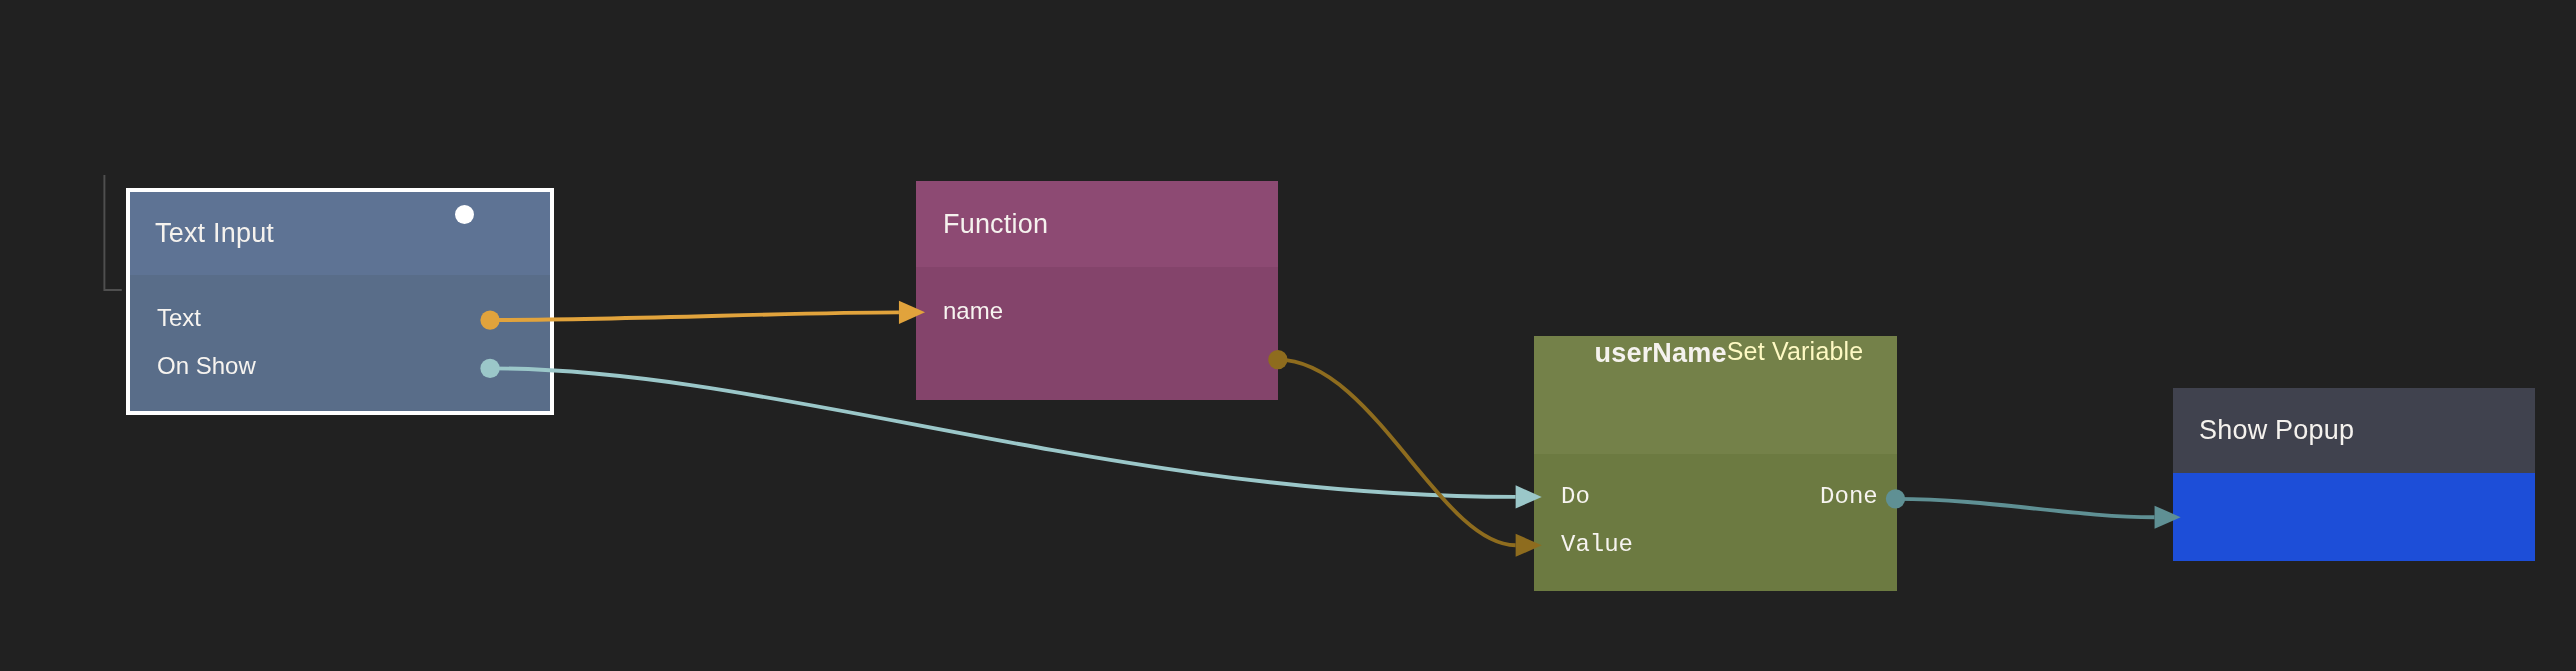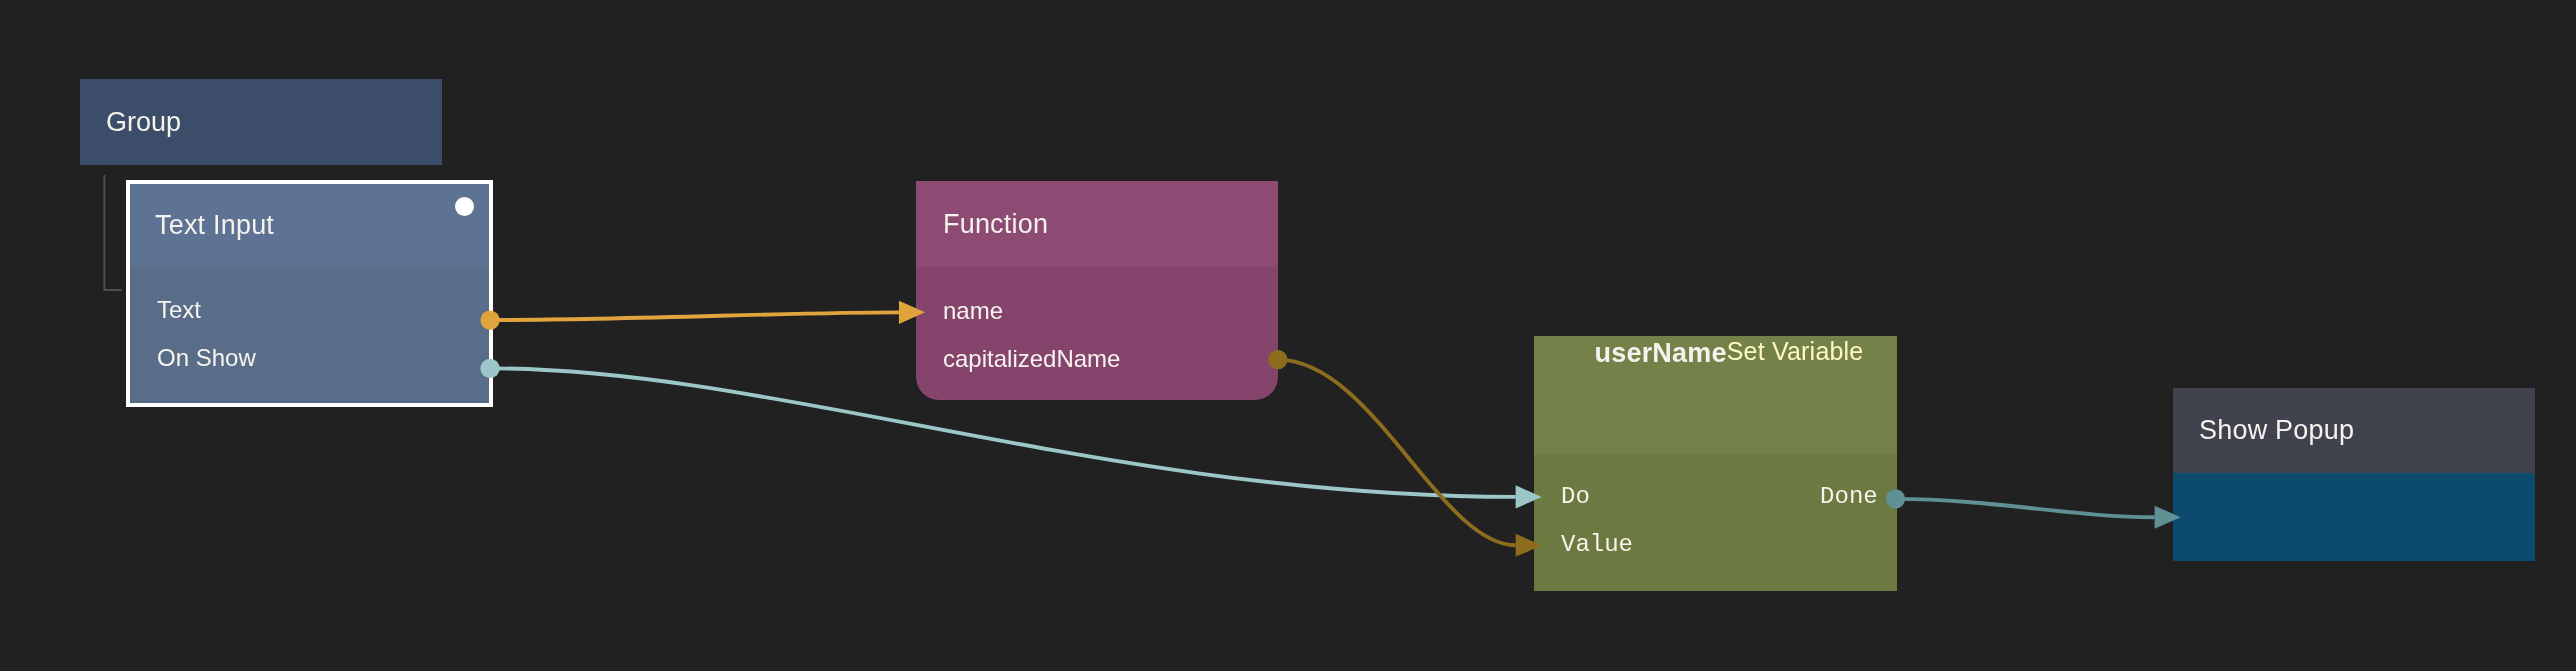--- a/index.html
+++ b/index.html
@@ -89,9 +89,6 @@
 
 <div id="canvas">
 
-  <div class="node" id="node-group" style="background: rgb(60, 77, 105);">
-    <span class="node-title">Group</span>
-  </div>
 
   <div class="node" id="node-text-input" style="background: rgb(89, 109, 137);">
     <div class="node-header" style="background: rgb(94, 115, 148);">

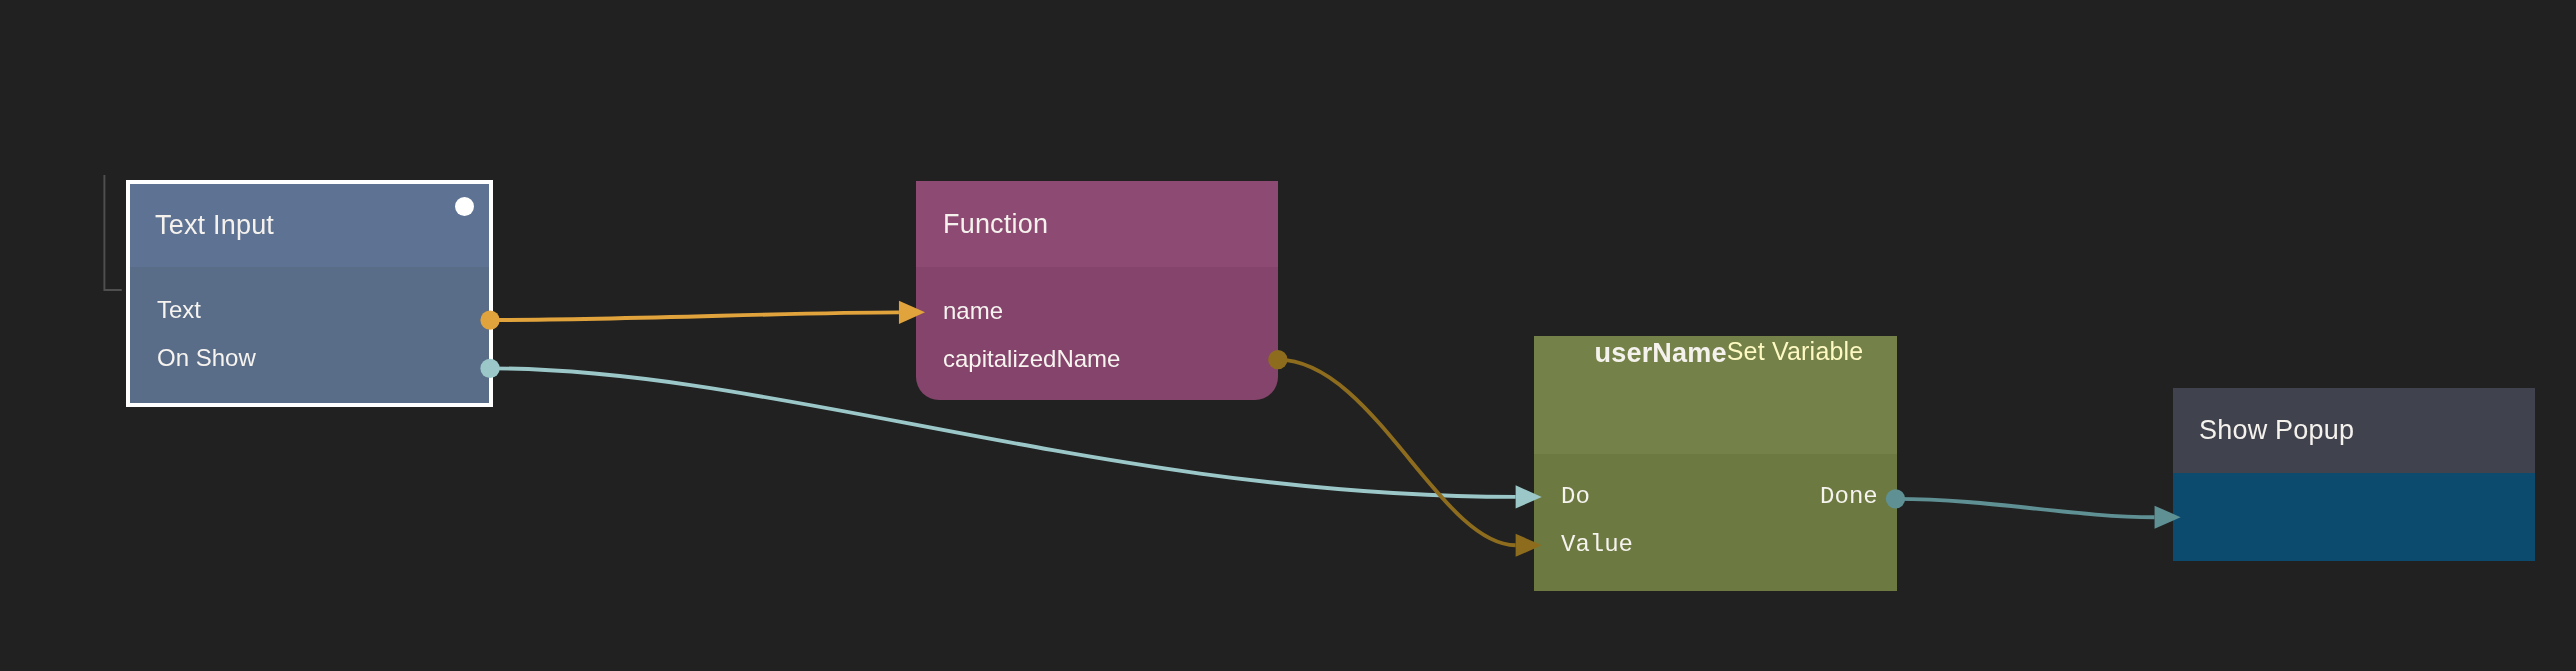--- a/index.html
+++ b/index.html
@@ -59,7 +59,7 @@
     display: flex; align-items: center; padding-left: 26px; font-size: 27px; }
 
   
-  #node-text-input { left: 126px; top: 180px; width: 367px; height: 227px;
+  #node-text-input { left: 126px; top: 188px; width: 428px; height: 227px;
     border: 4.8px solid #ffffff; }
   #node-text-input .node-header { height: 83px; padding-left: 25px; }
   #node-text-input .node-body { padding-top: 19.3px; }

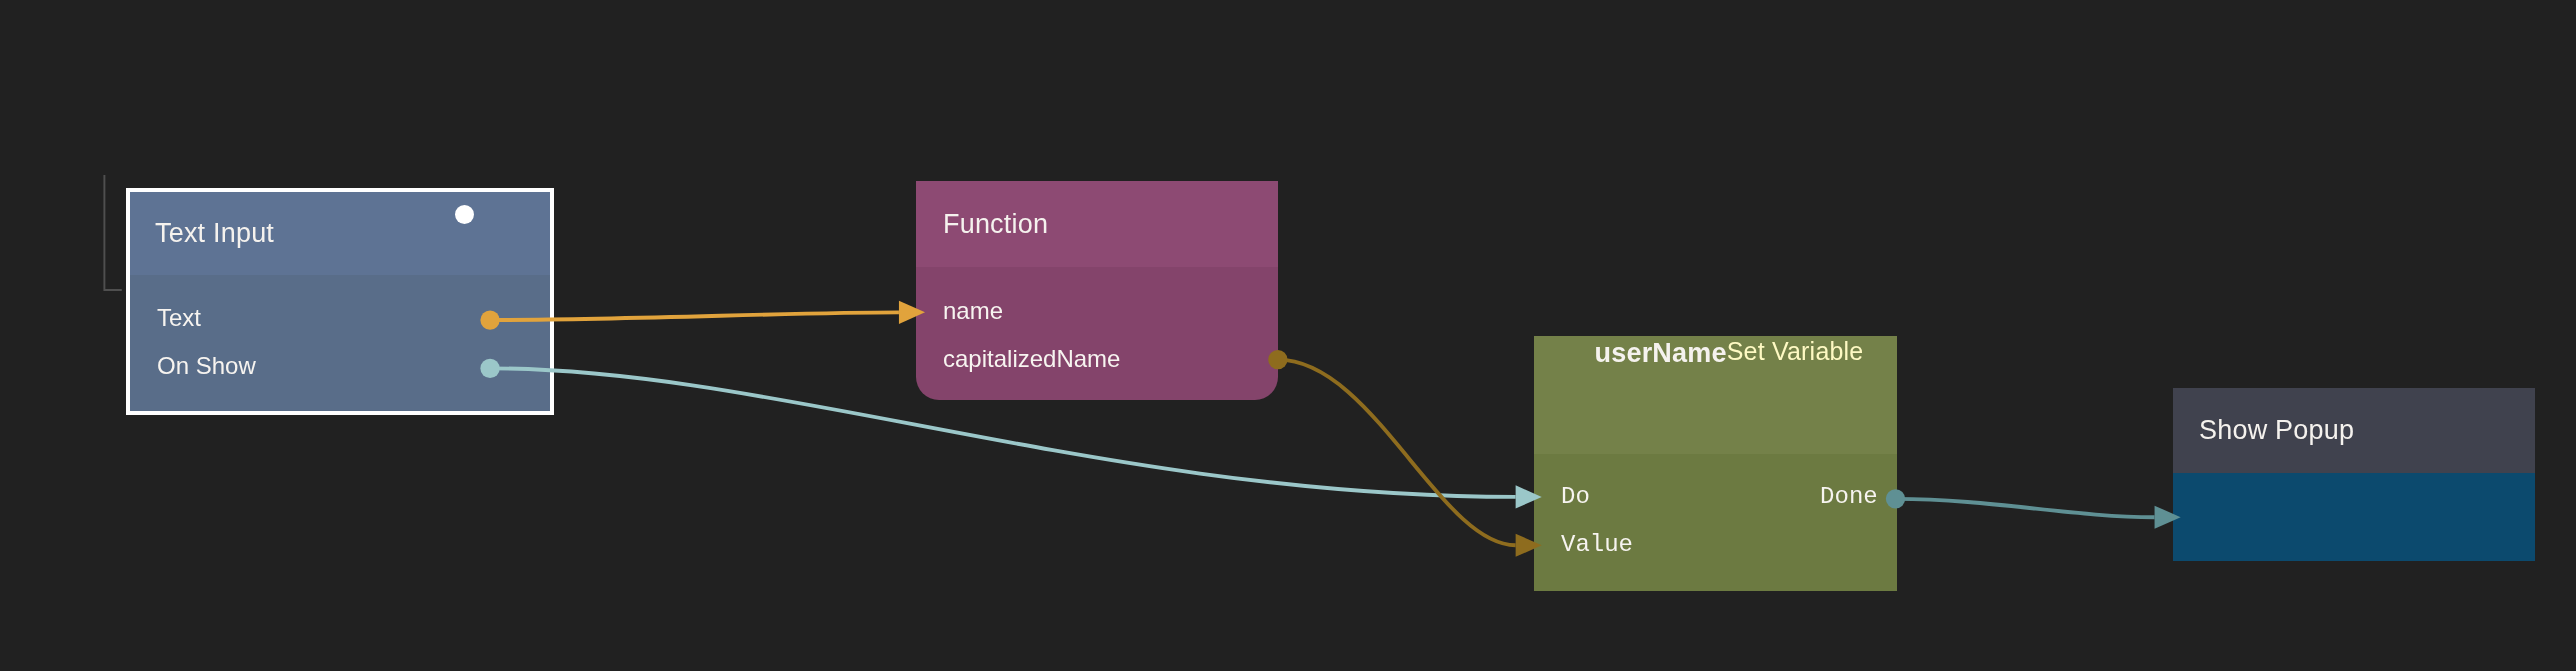--- a/index.html
+++ b/index.html
@@ -70,7 +70,7 @@
   }
 
   
-  #node-function { left: 916px; top: 181px; width: 362px; height: 219px; border-radius: 23px; }
+  #node-function { left: 916px; top: 181px; width: 362px; height: 219px; }
   #node-function .node-header { height: 86px; }
   #node-function .node-body { padding-top: 20px; }
 

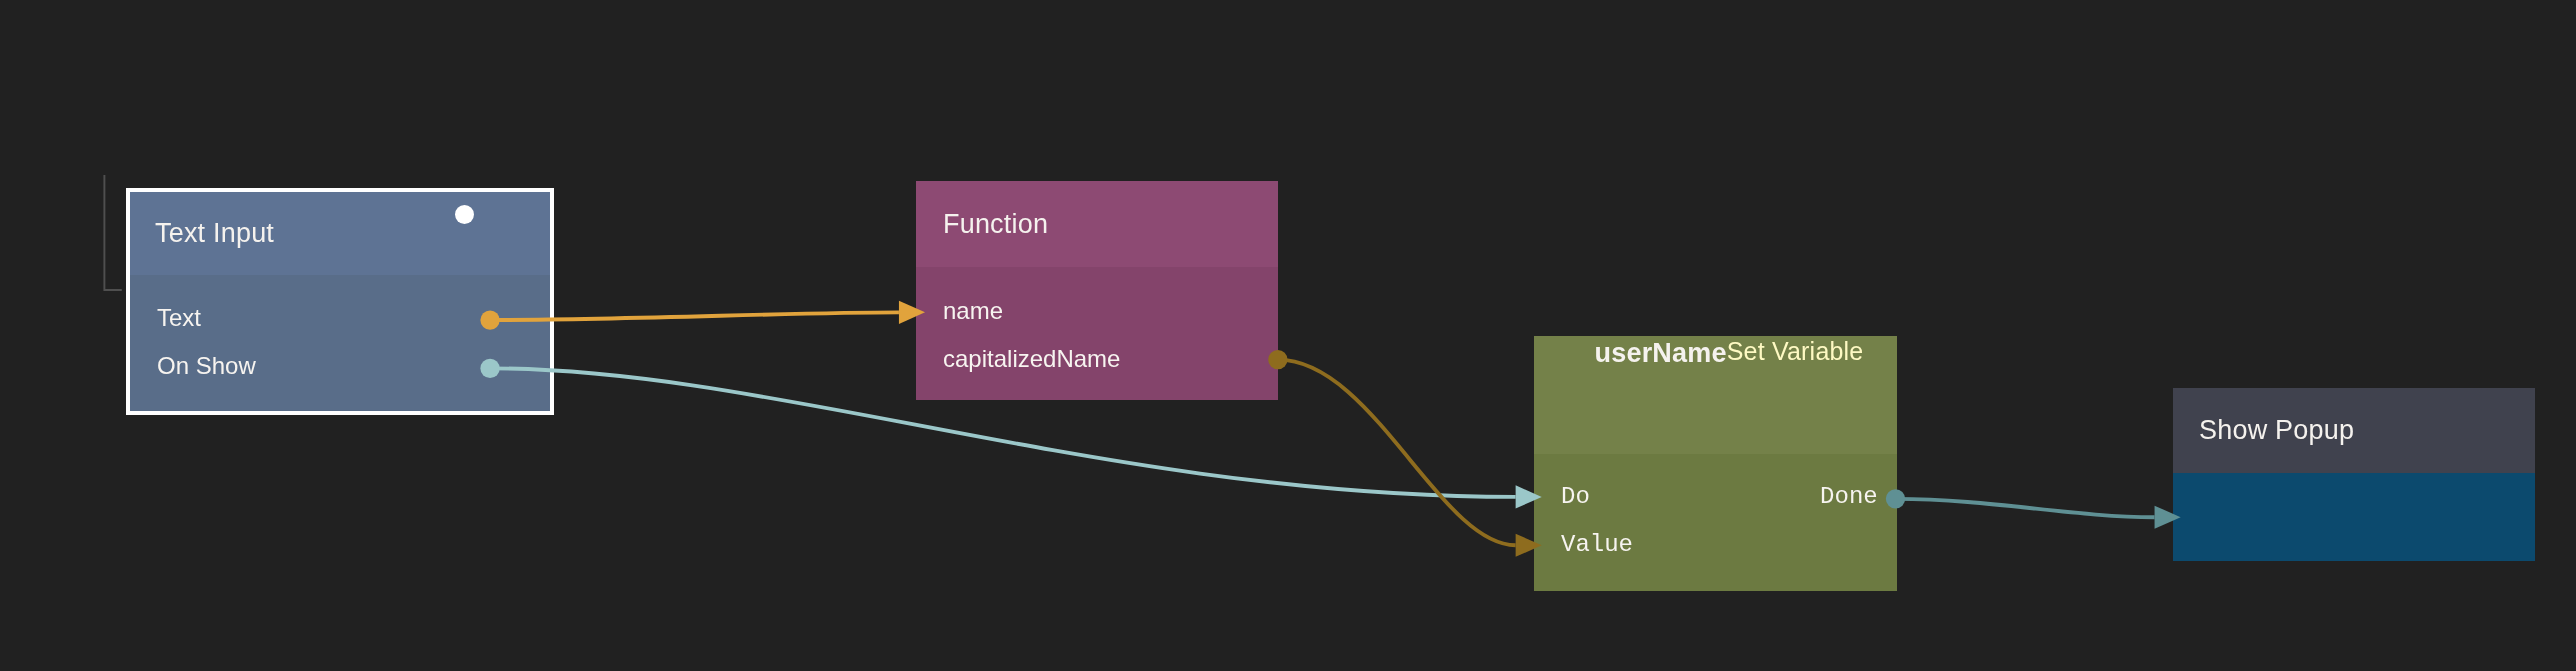--- a/index.html
+++ b/index.html
@@ -113,9 +113,6 @@
       <div class="port-row">
         <span>name</span>
       </div>
-      <div class="port-row out">
-        <span>capitalizedName</span>
-      </div>
     </div>
   </div>
 

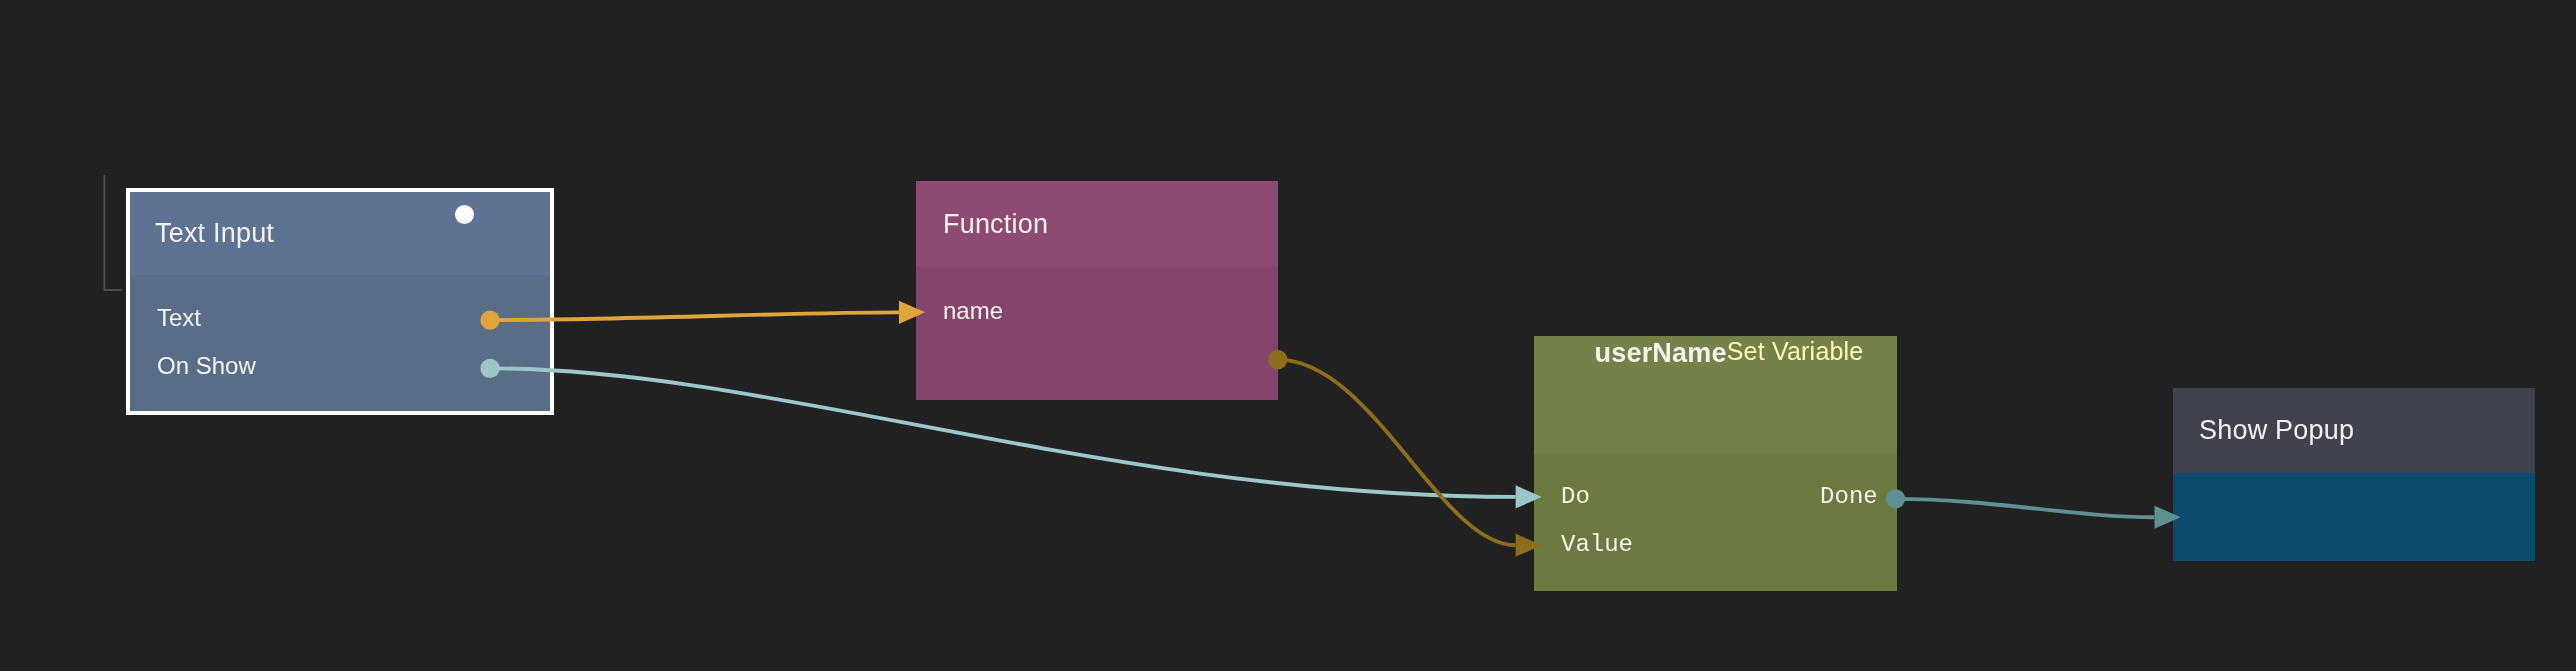--- a/index.html
+++ b/index.html
@@ -132,7 +132,7 @@
     </div>
   </div>
 
-  <div class="node" id="node-show-popup" style="background: #0c4a6e;">
+  <div class="node" id="node-show-popup" style="background: #1d4ed8;">
     <div class="node-header" style="background: rgb(64, 66, 78);">
       <span class="node-title">Show Popup</span>
     </div>

